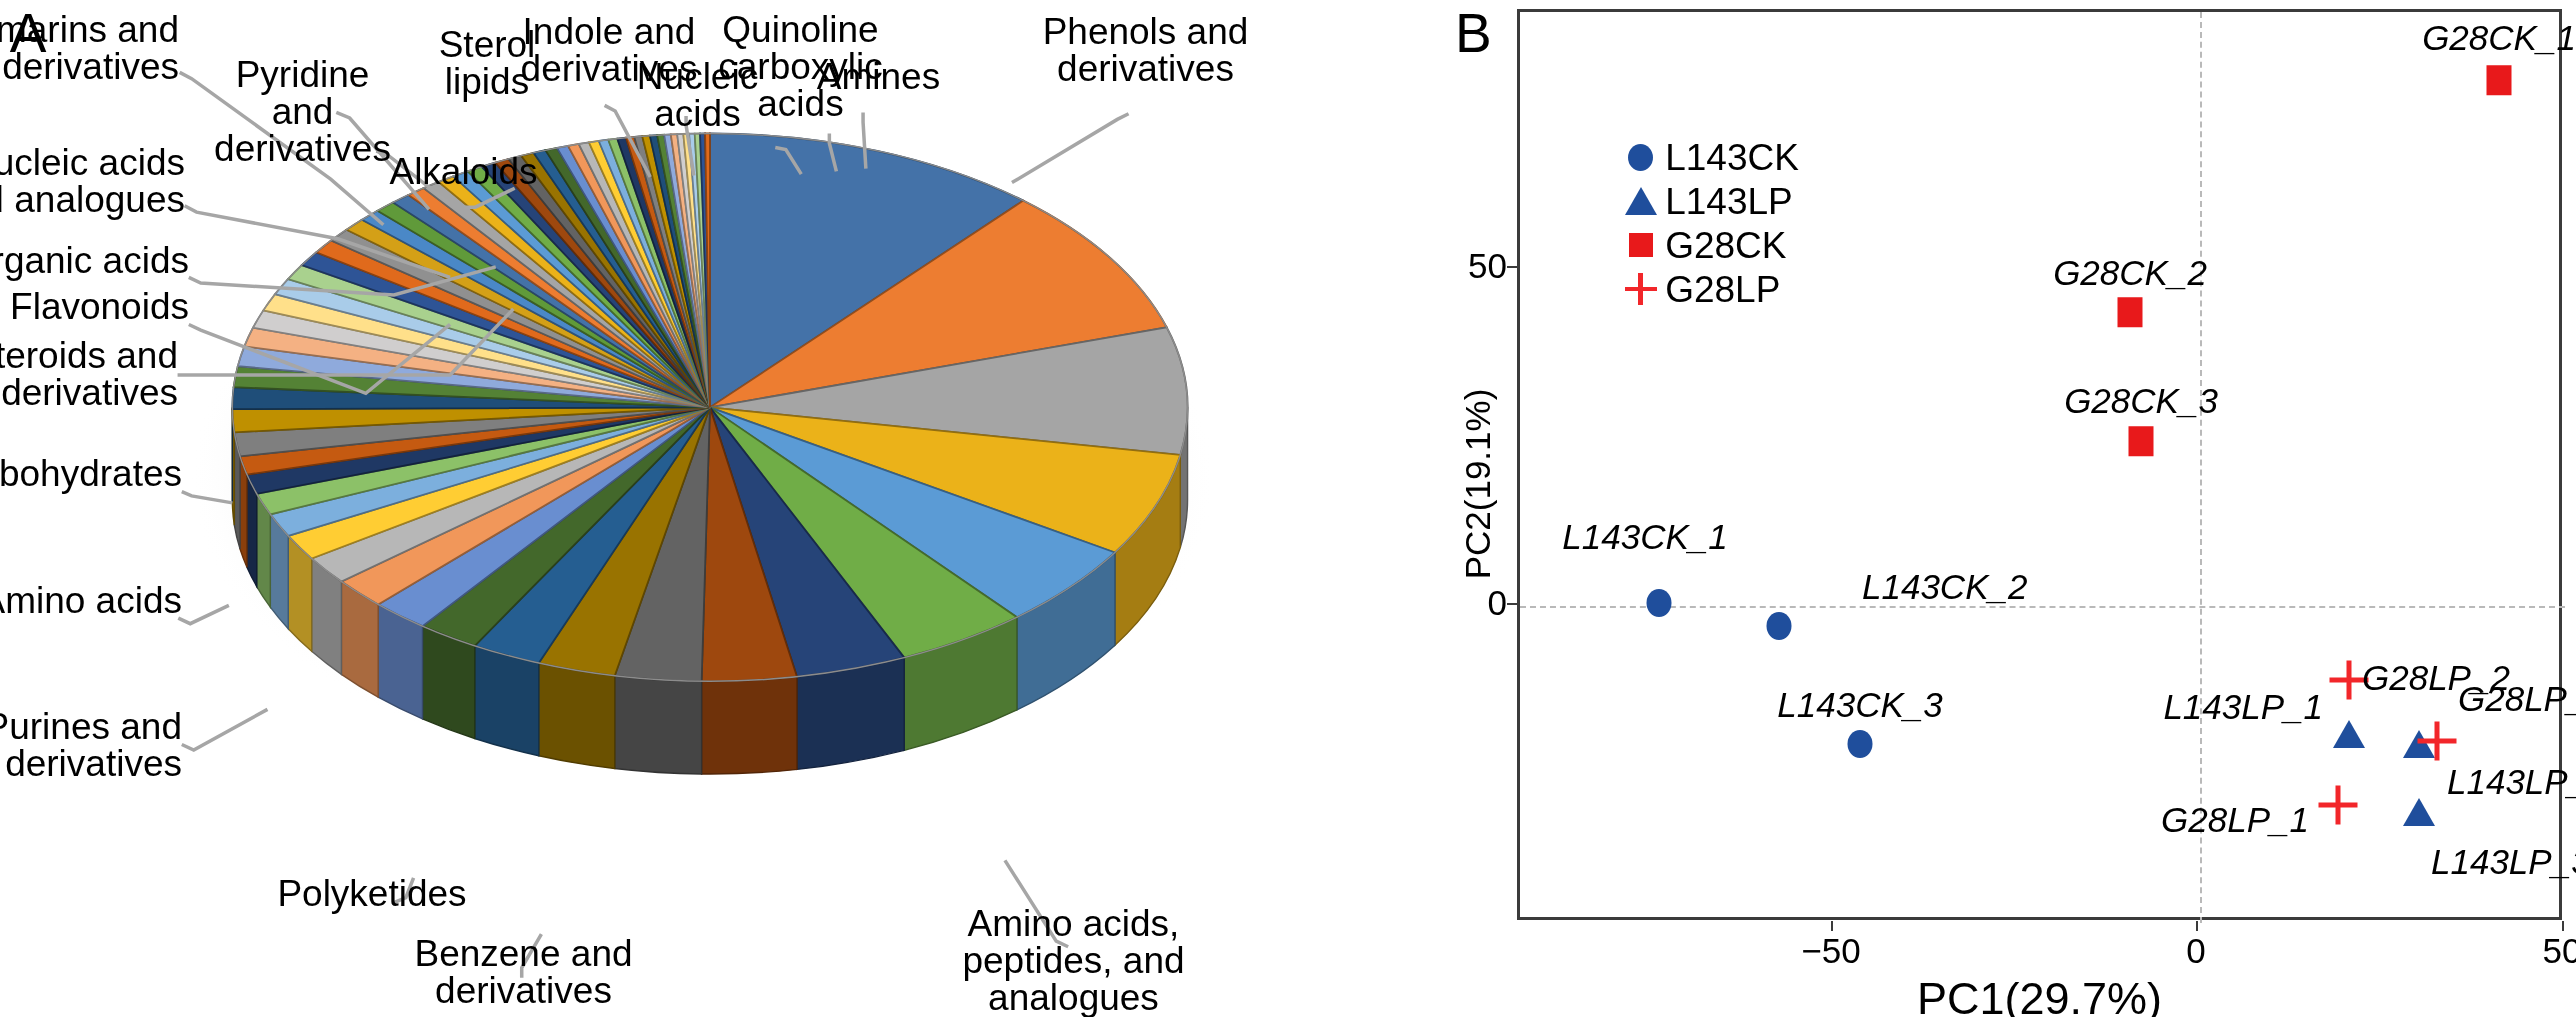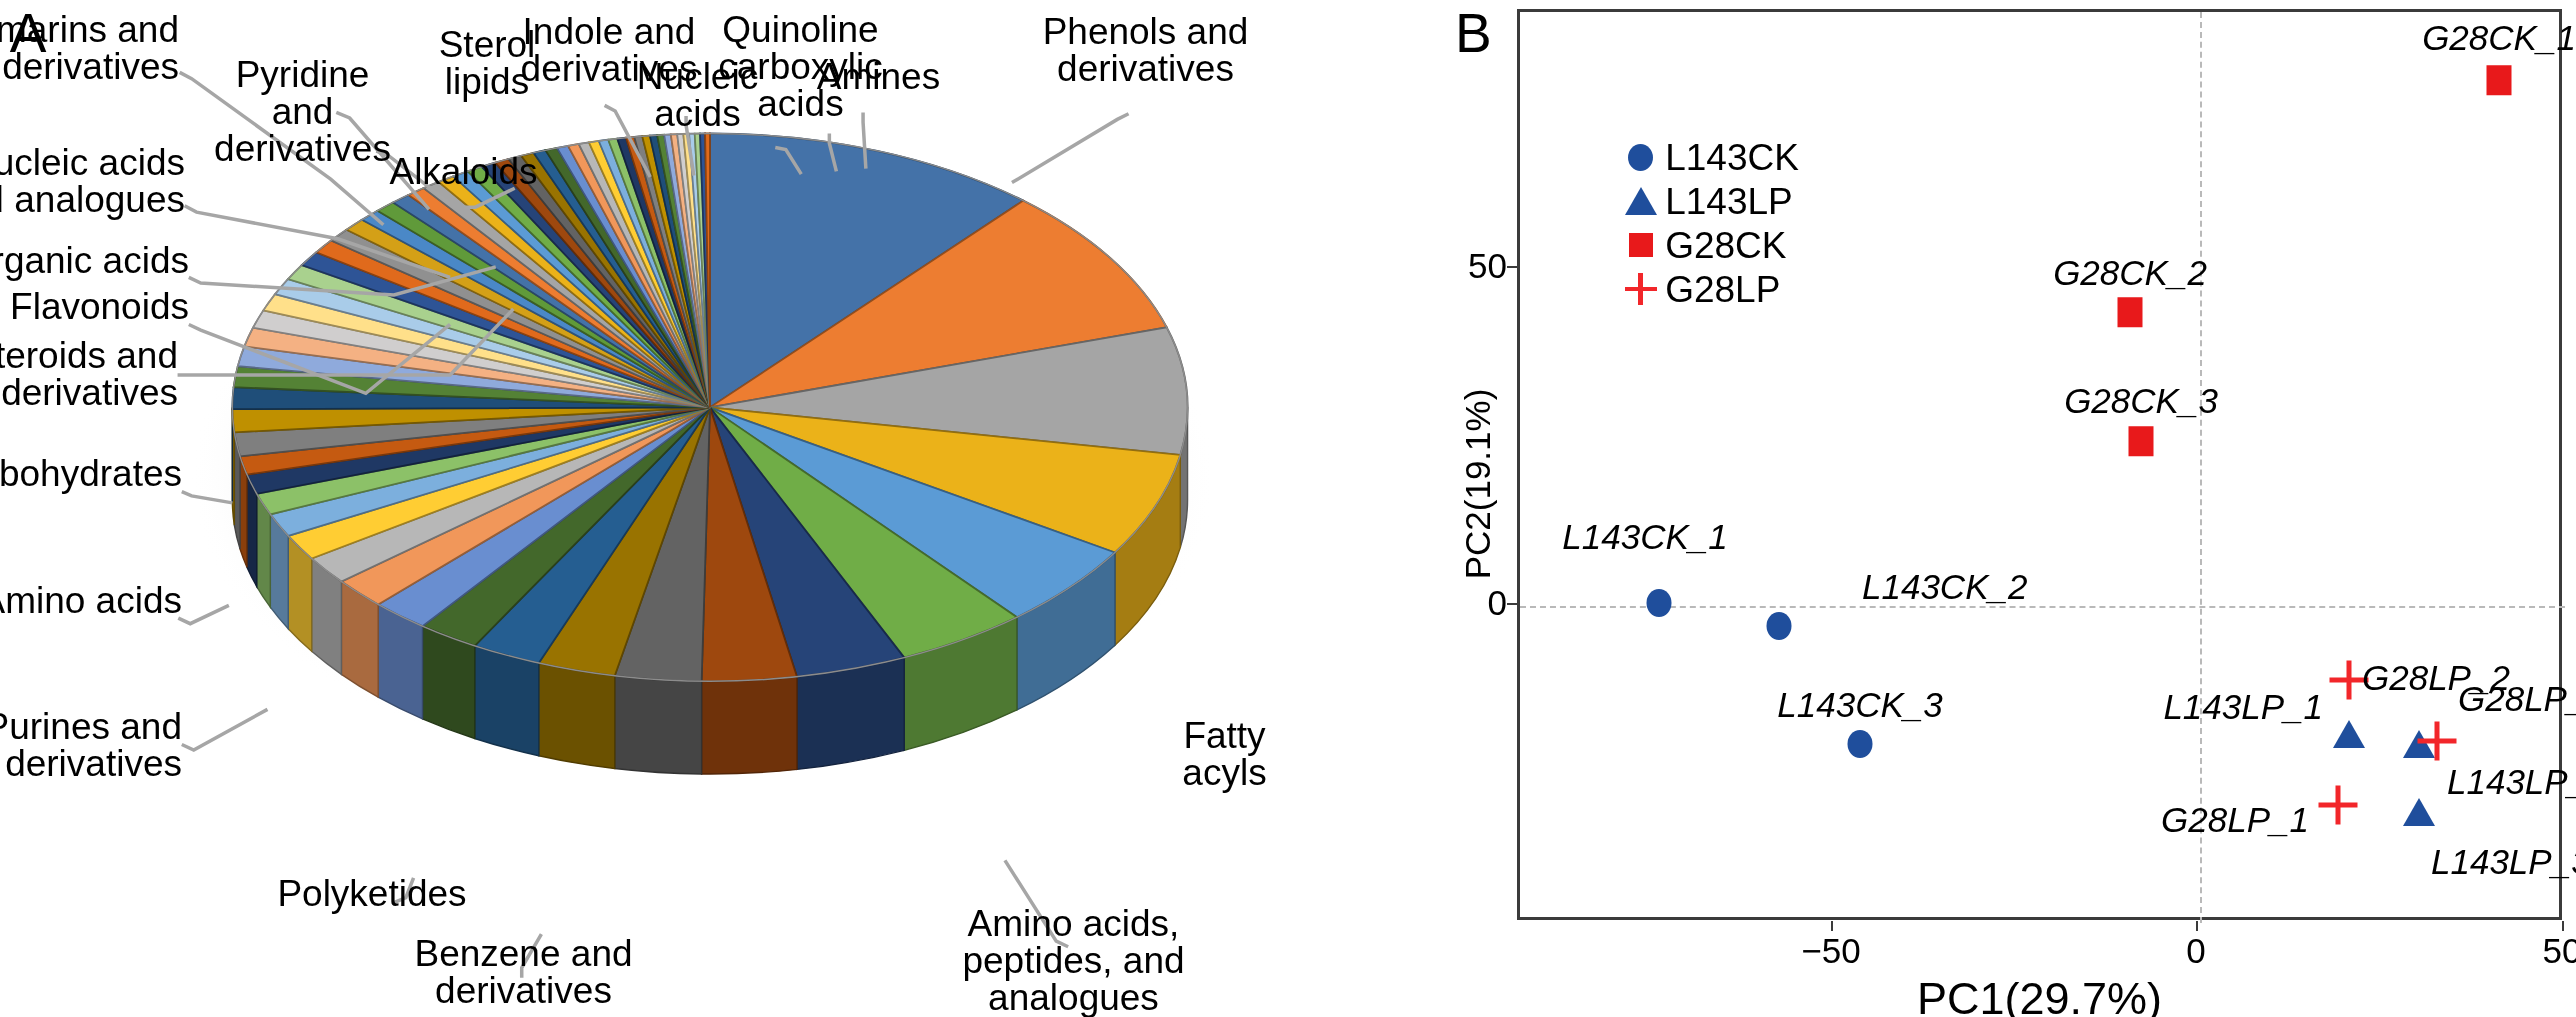--- a/index.html
+++ b/index.html
@@ -216,8 +216,6 @@
   <div class="pie-label" style="left:926px;top:905px;width:295px;">Amino acids,
 peptides, and
 analogues</div>
-  <div class="pie-label" style="left:1147px;top:717px;width:155px;">Fatty
-acyls</div>
 
   <div class="pie-label" style="left:1005px;top:12.6px;width:281px;">Phenols and
 derivatives</div>

